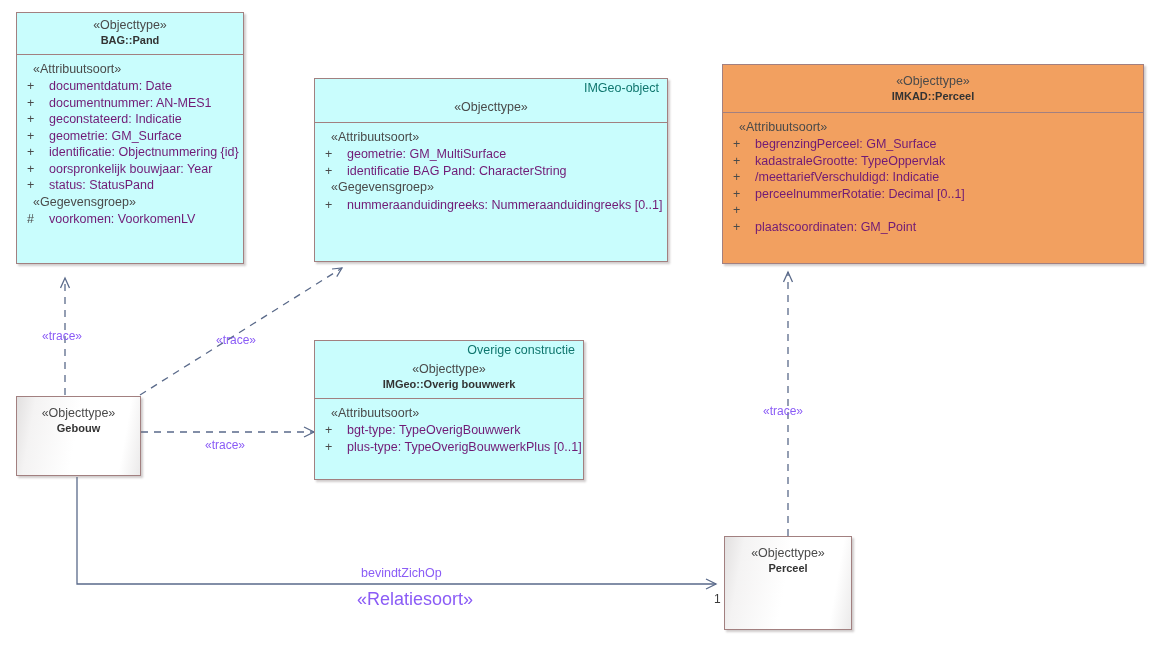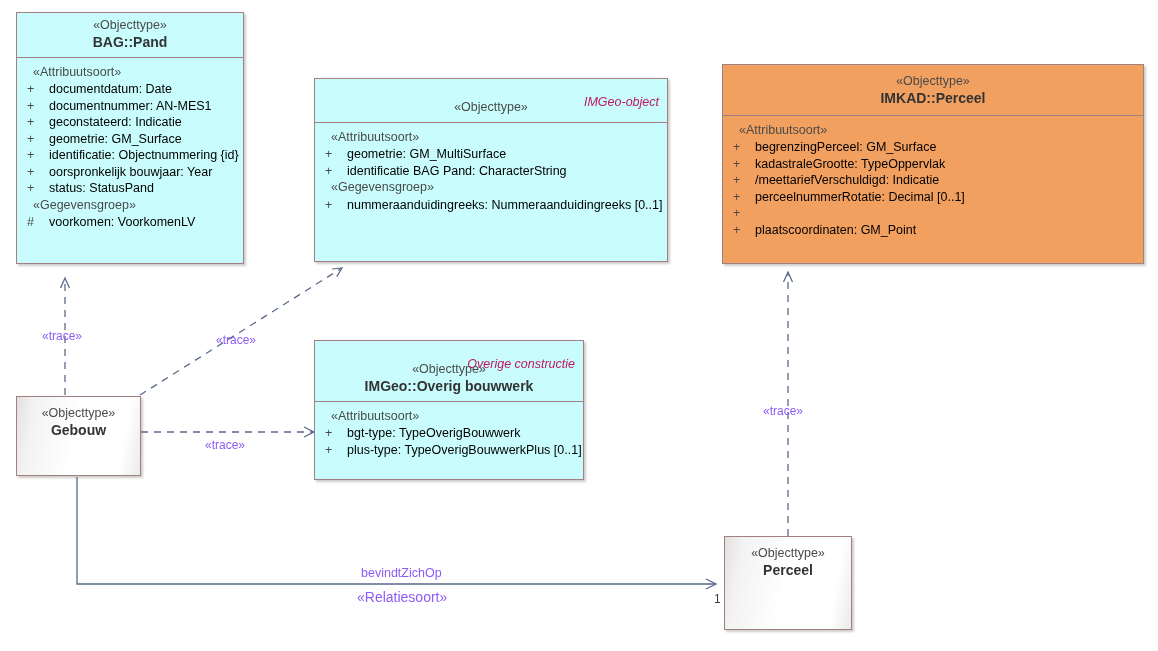--- a/index.html
+++ b/index.html
@@ -67,7 +67,7 @@
   .cname {
     display: block;
     font-weight: bold;
-    font-size: 14px;
+    font-size: 11px;
     color: #333333;
     margin-top: 3px;
     white-space: nowrap;

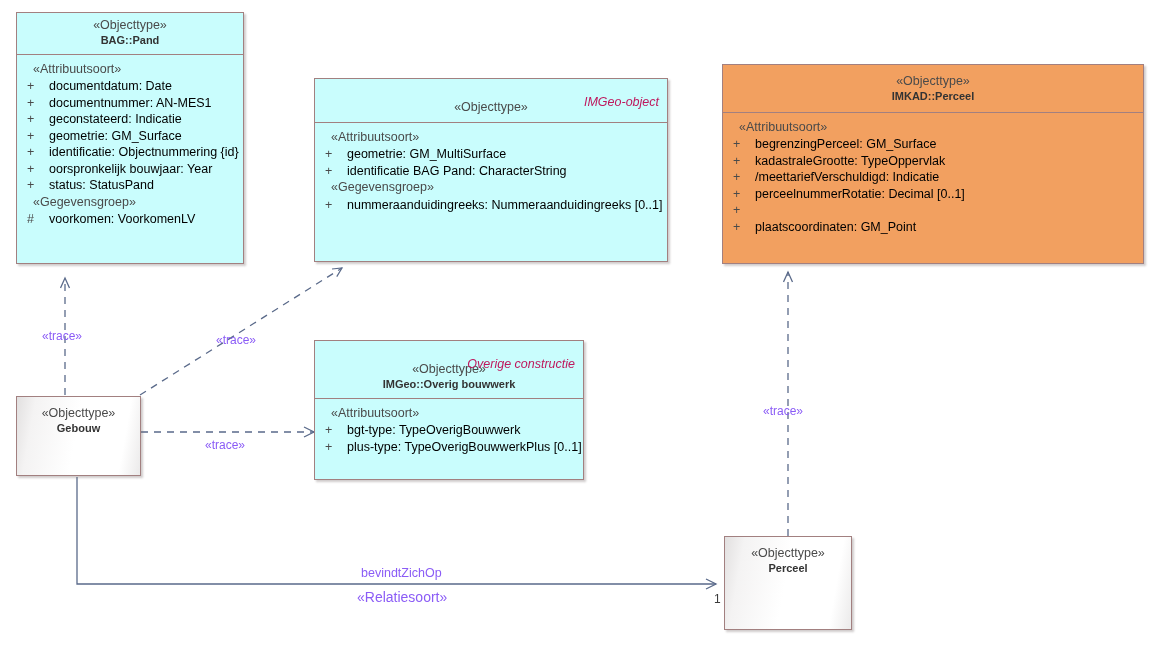--- a/index.html
+++ b/index.html
@@ -98,7 +98,7 @@
   }
   .attr .sig {
     font-size: 12.5px;
-    color: #000000;
+    color: #701a75;
   }
 
   

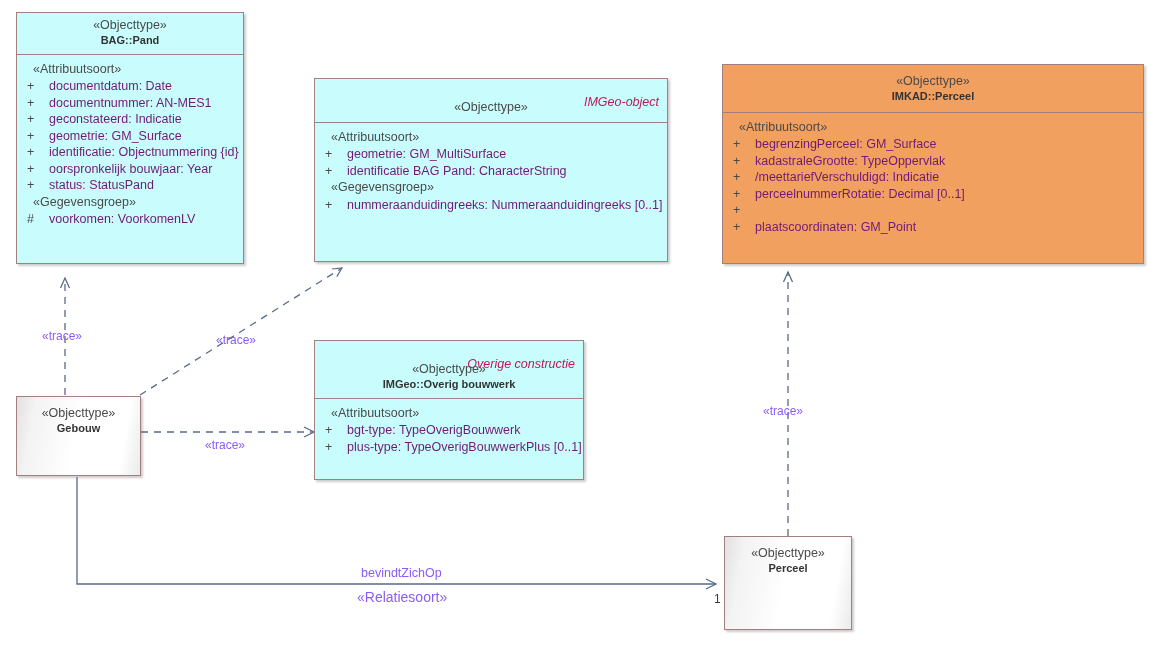--- a/index.html
+++ b/index.html
@@ -53,10 +53,9 @@
   .corner-tag {
     position: absolute;
     right: 8px;
-    top: 17px;
-    font-style: italic;
-    font-size: 12.5px;
-    color: #be185d;
+    top: 3px;
+    font-size: 12.5px;
+    color: #0f766e;
   }
   .stereo {
     display: block;

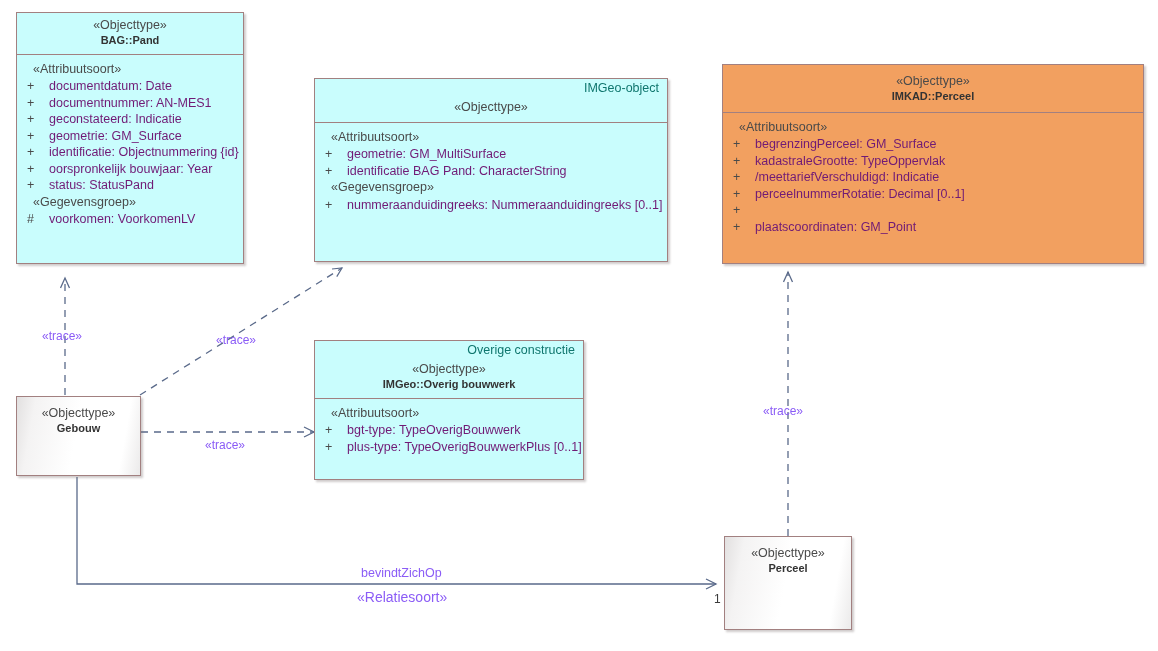--- a/index.html
+++ b/index.html
@@ -297,7 +297,7 @@
 
   <div class="edge-label" style="left:361px; top:566px; font-size:12.5px;">bevindtZichOp</div>
 
-  <div class="edge-label" style="left:357px; top:589px; font-size:14px;">«Relatiesoort»</div>
+  <div class="edge-label" style="left:357px; top:589px; font-size:18px;">«Relatiesoort»</div>
 
   <div class="mult-label" style="left:714px; top:592px;">1</div>
 

